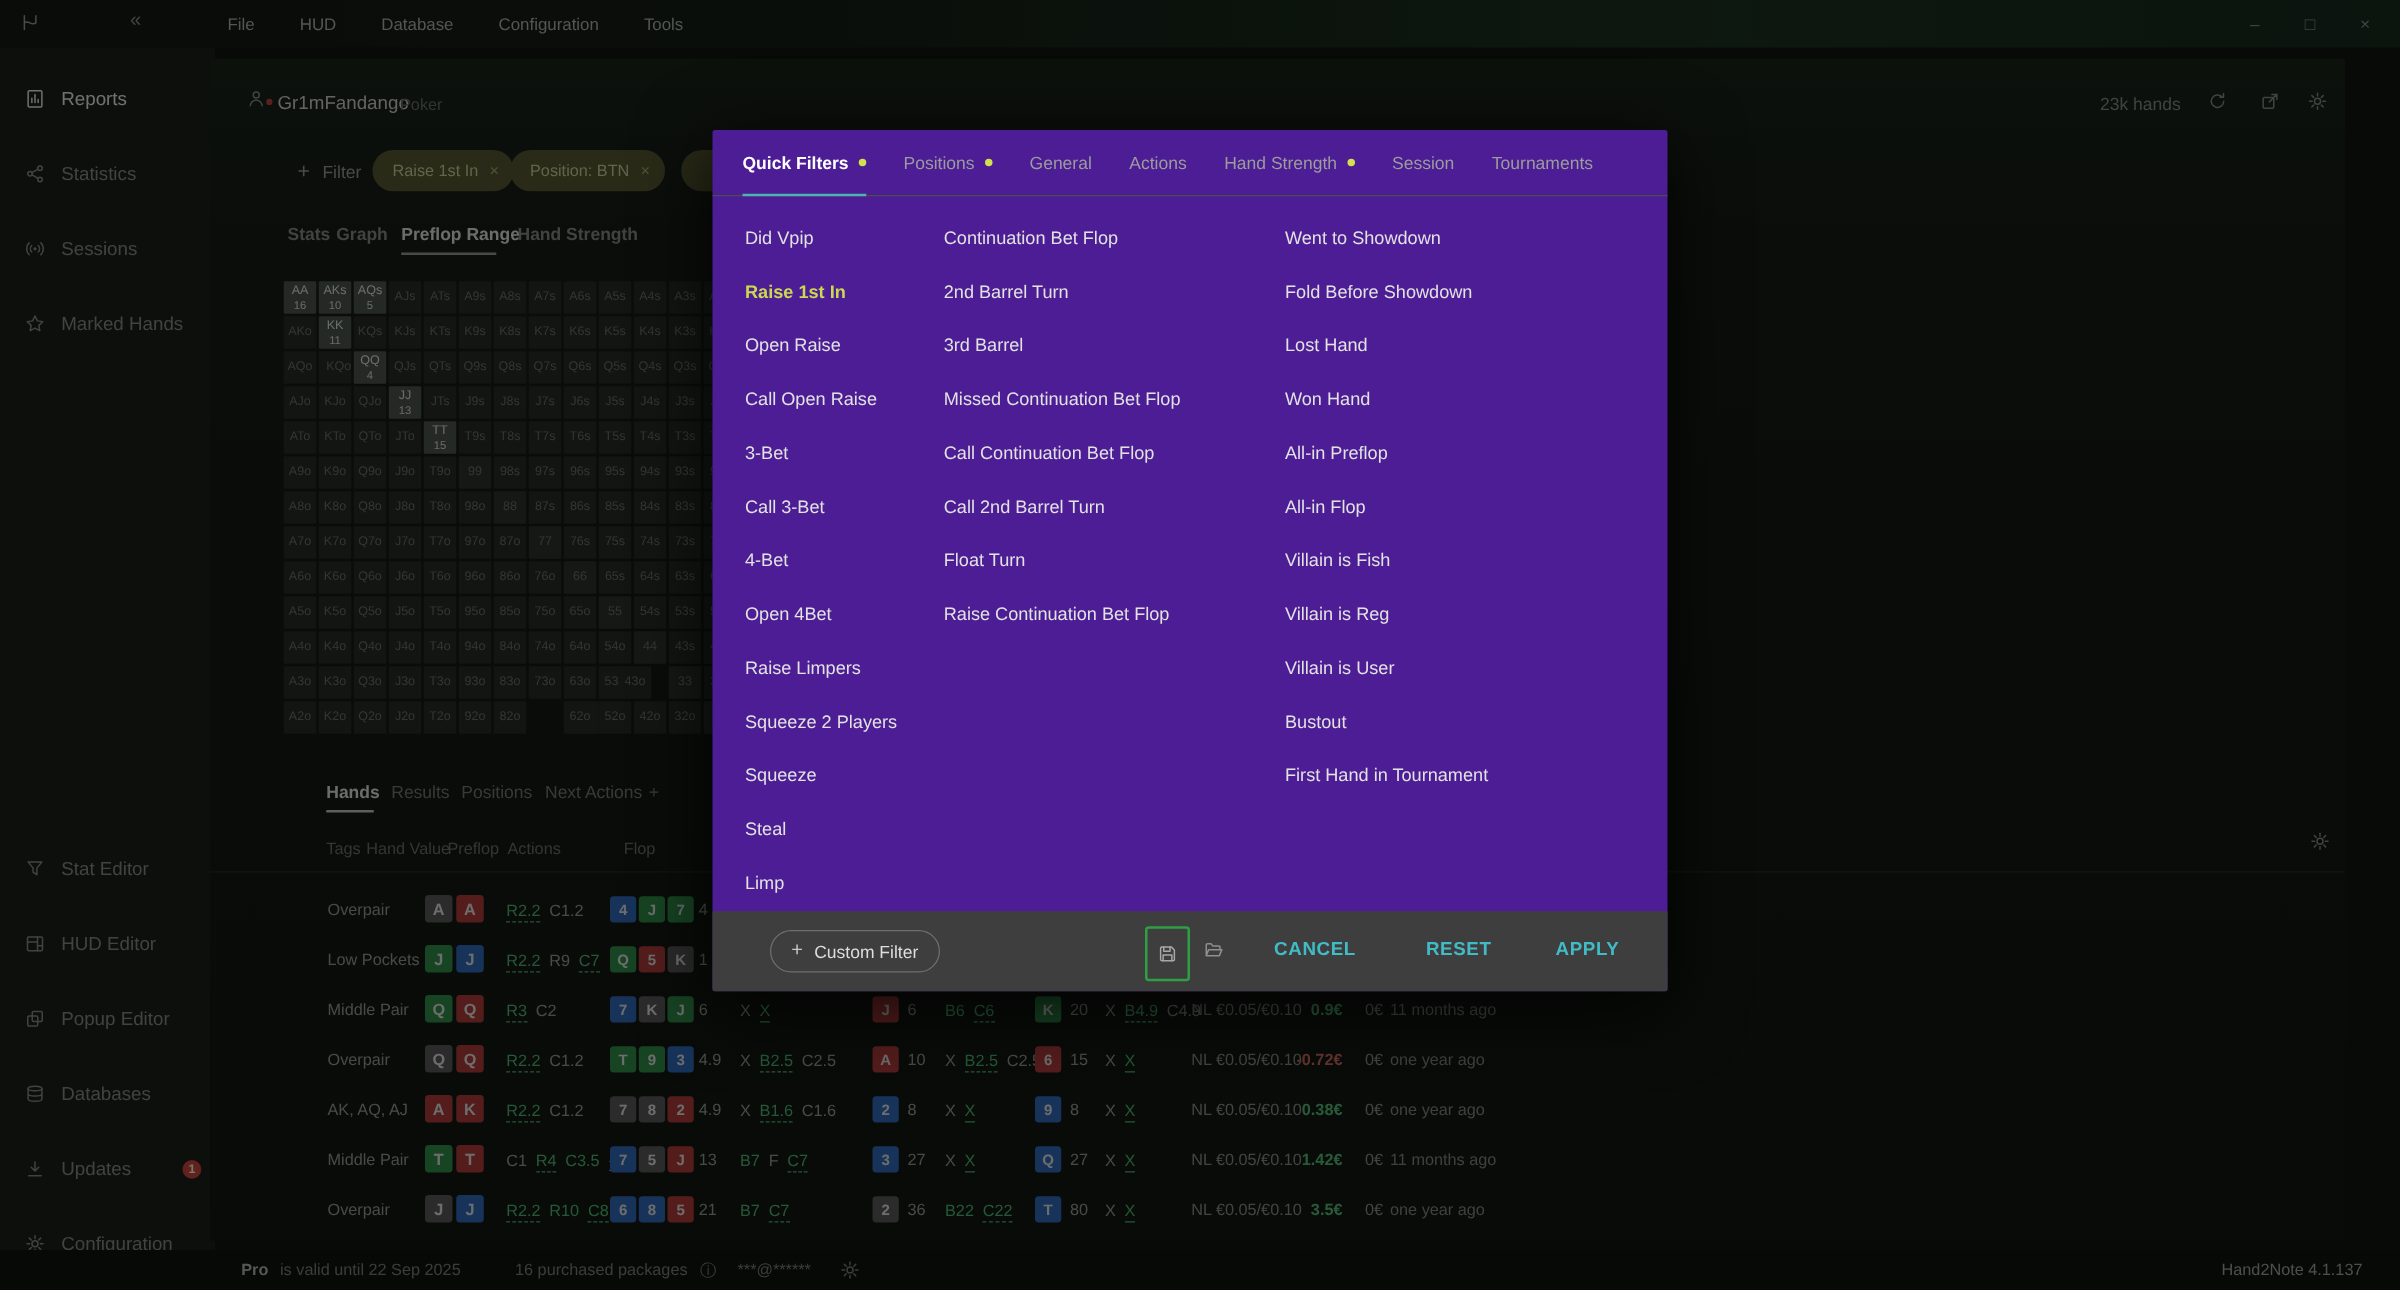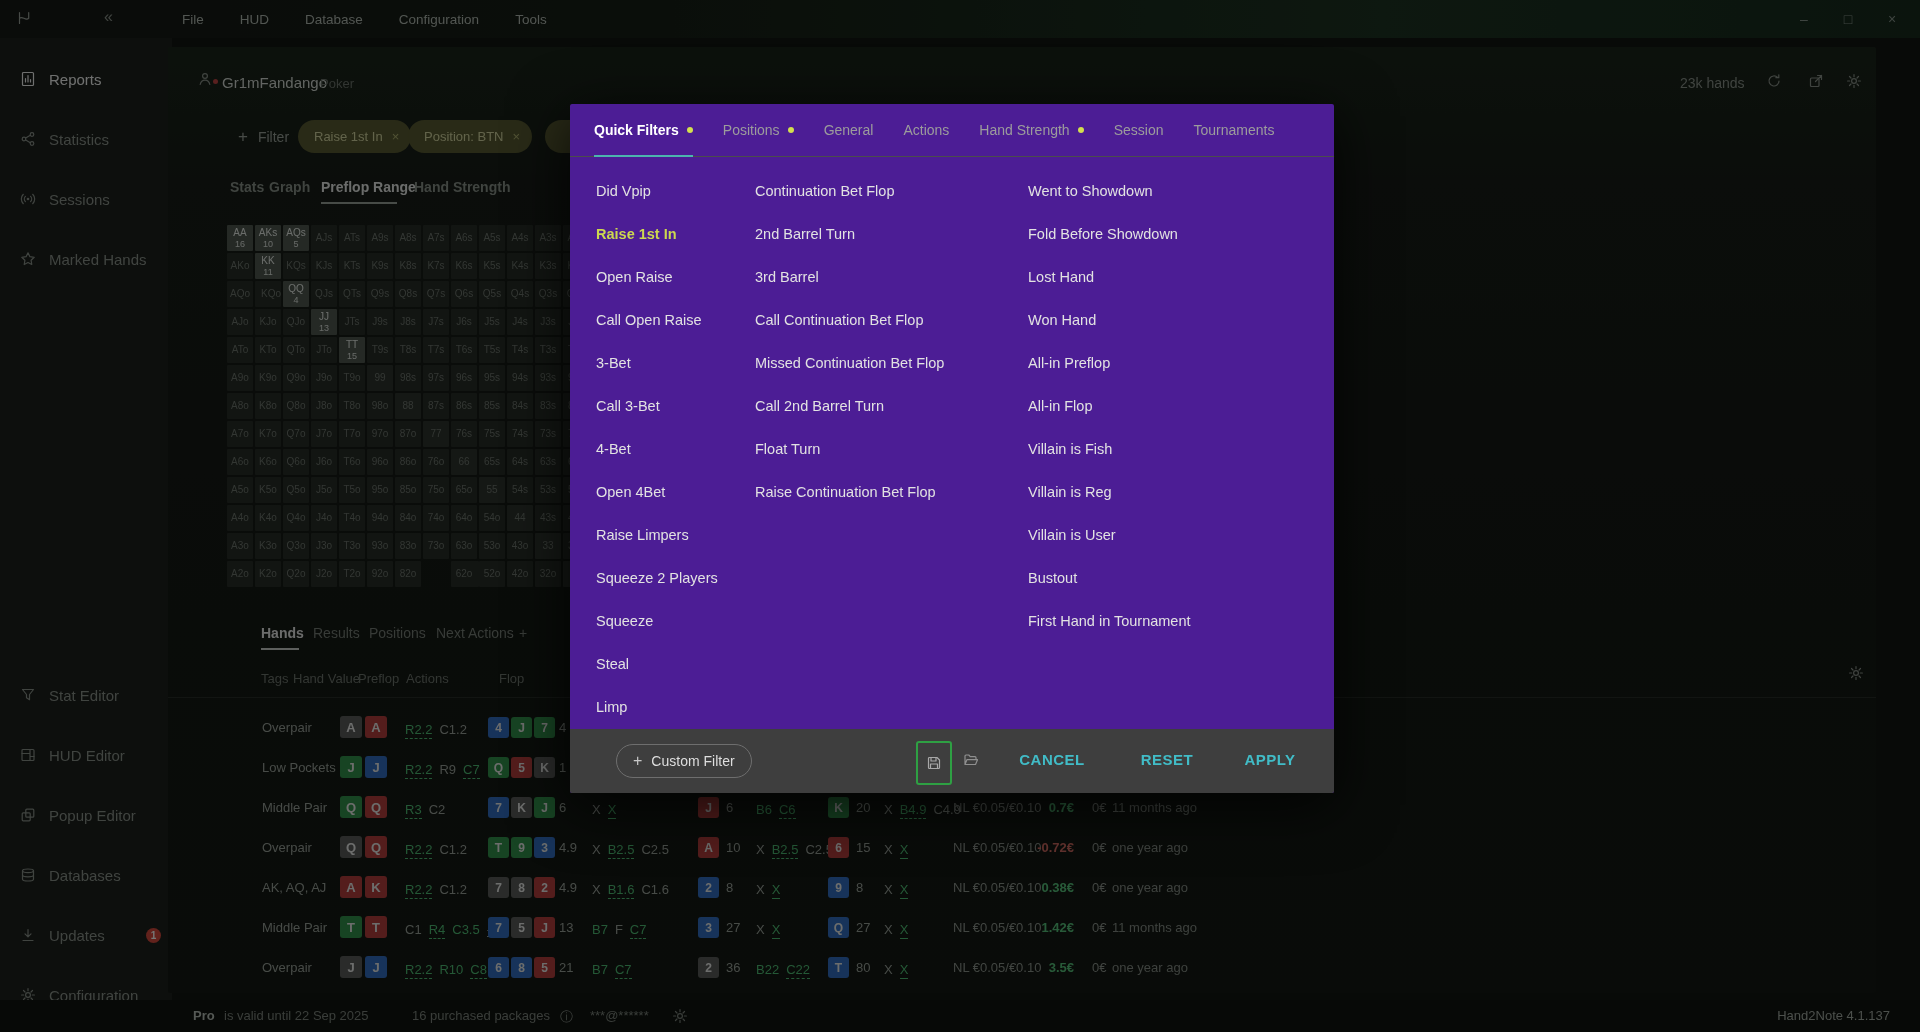--- a/index.html
+++ b/index.html
@@ -1035,8 +1035,8 @@
           <div class="fitem">Continuation Bet Flop</div>
           <div class="fitem">2nd Barrel Turn</div>
           <div class="fitem">3rd Barrel</div>
+          <div class="fitem">Missed Continuation Bet Flop</div>
           <div class="fitem">Call Continuation Bet Flop</div>
-          <div class="fitem">Missed Continuation Bet Flop</div>
           <div class="fitem">Call 2nd Barrel Turn</div>
           <div class="fitem">Float Turn</div>
           <div class="fitem">Raise Continuation Bet Flop</div>

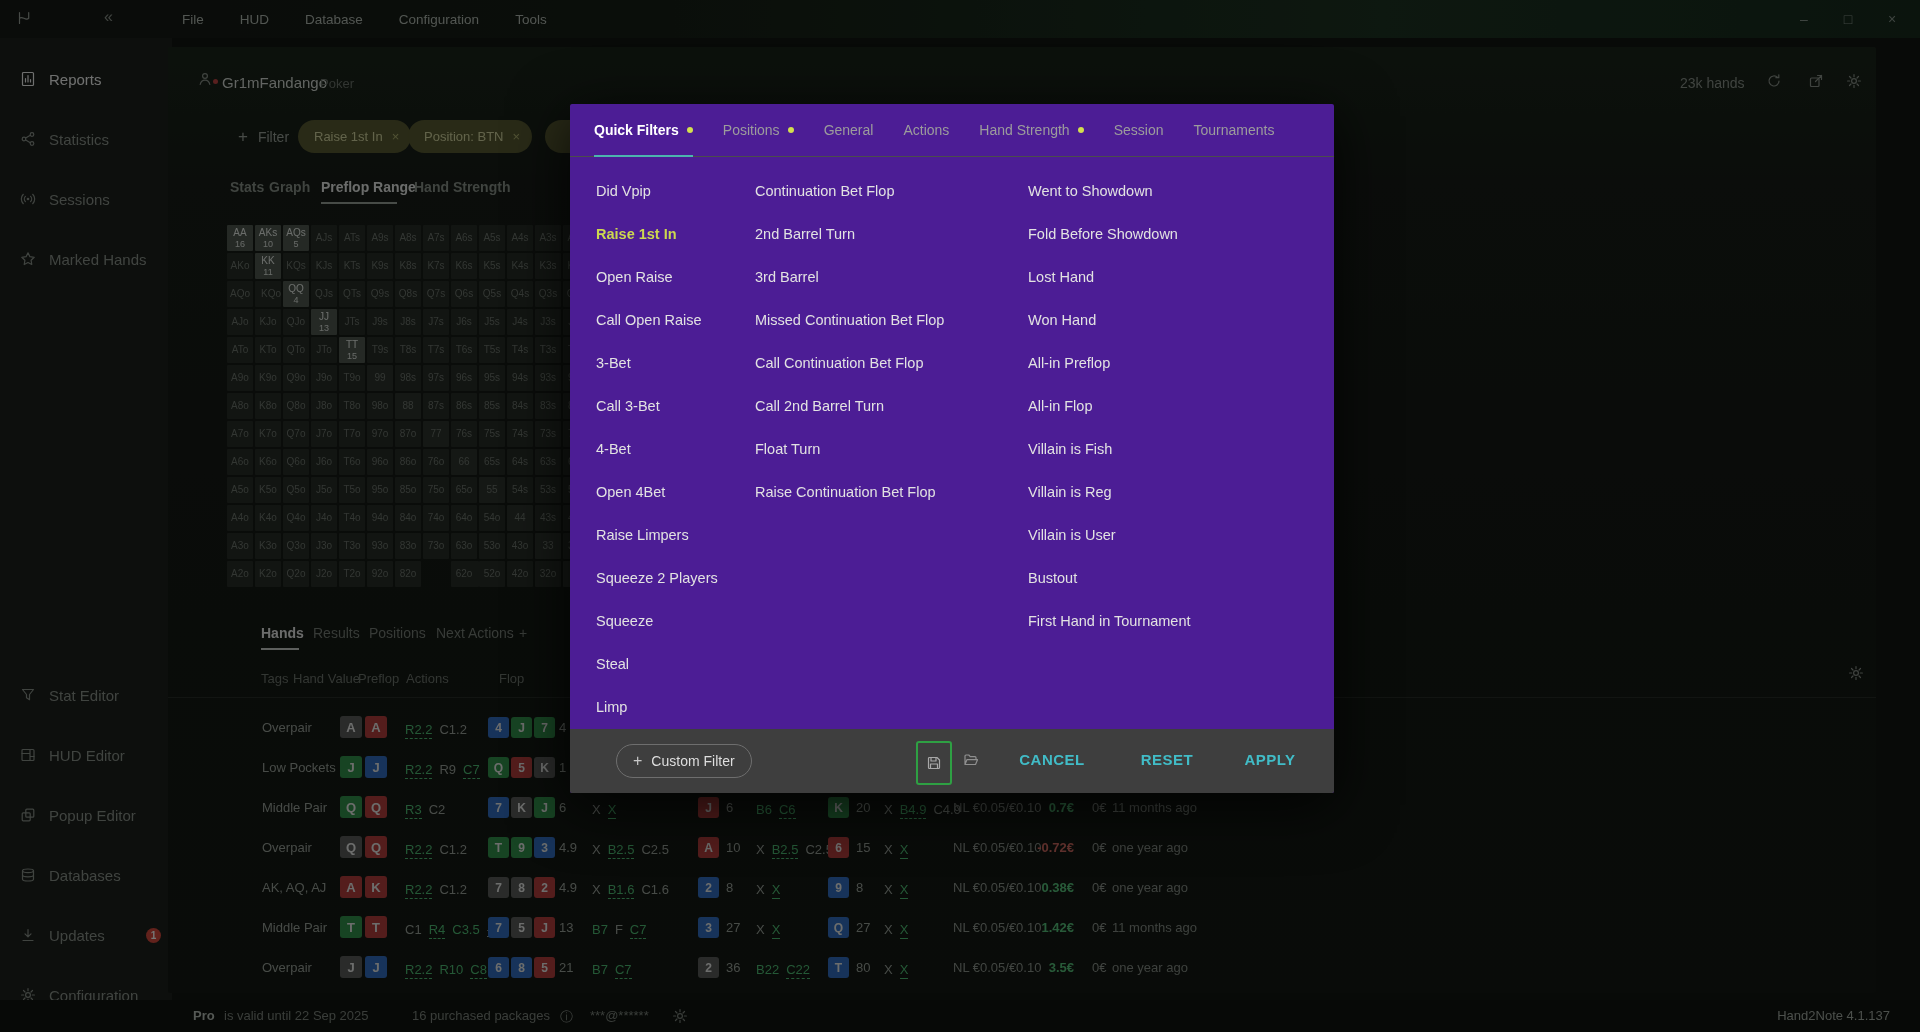--- a/index.html
+++ b/index.html
@@ -756,7 +756,7 @@
         <div class="mcell" style="left: 252px; top: 308px;">
           <span>53o</span>
         </div>
-        <div class="mcell" style="left: 280px; top: 308px; justify-content: center;">
+        <div class="mcell" style="left: 268px; top: 308px; justify-content: center;">
           <span>43o</span>
         </div>
         <div class="mcell pair" style="left: 308px; top: 308px;">

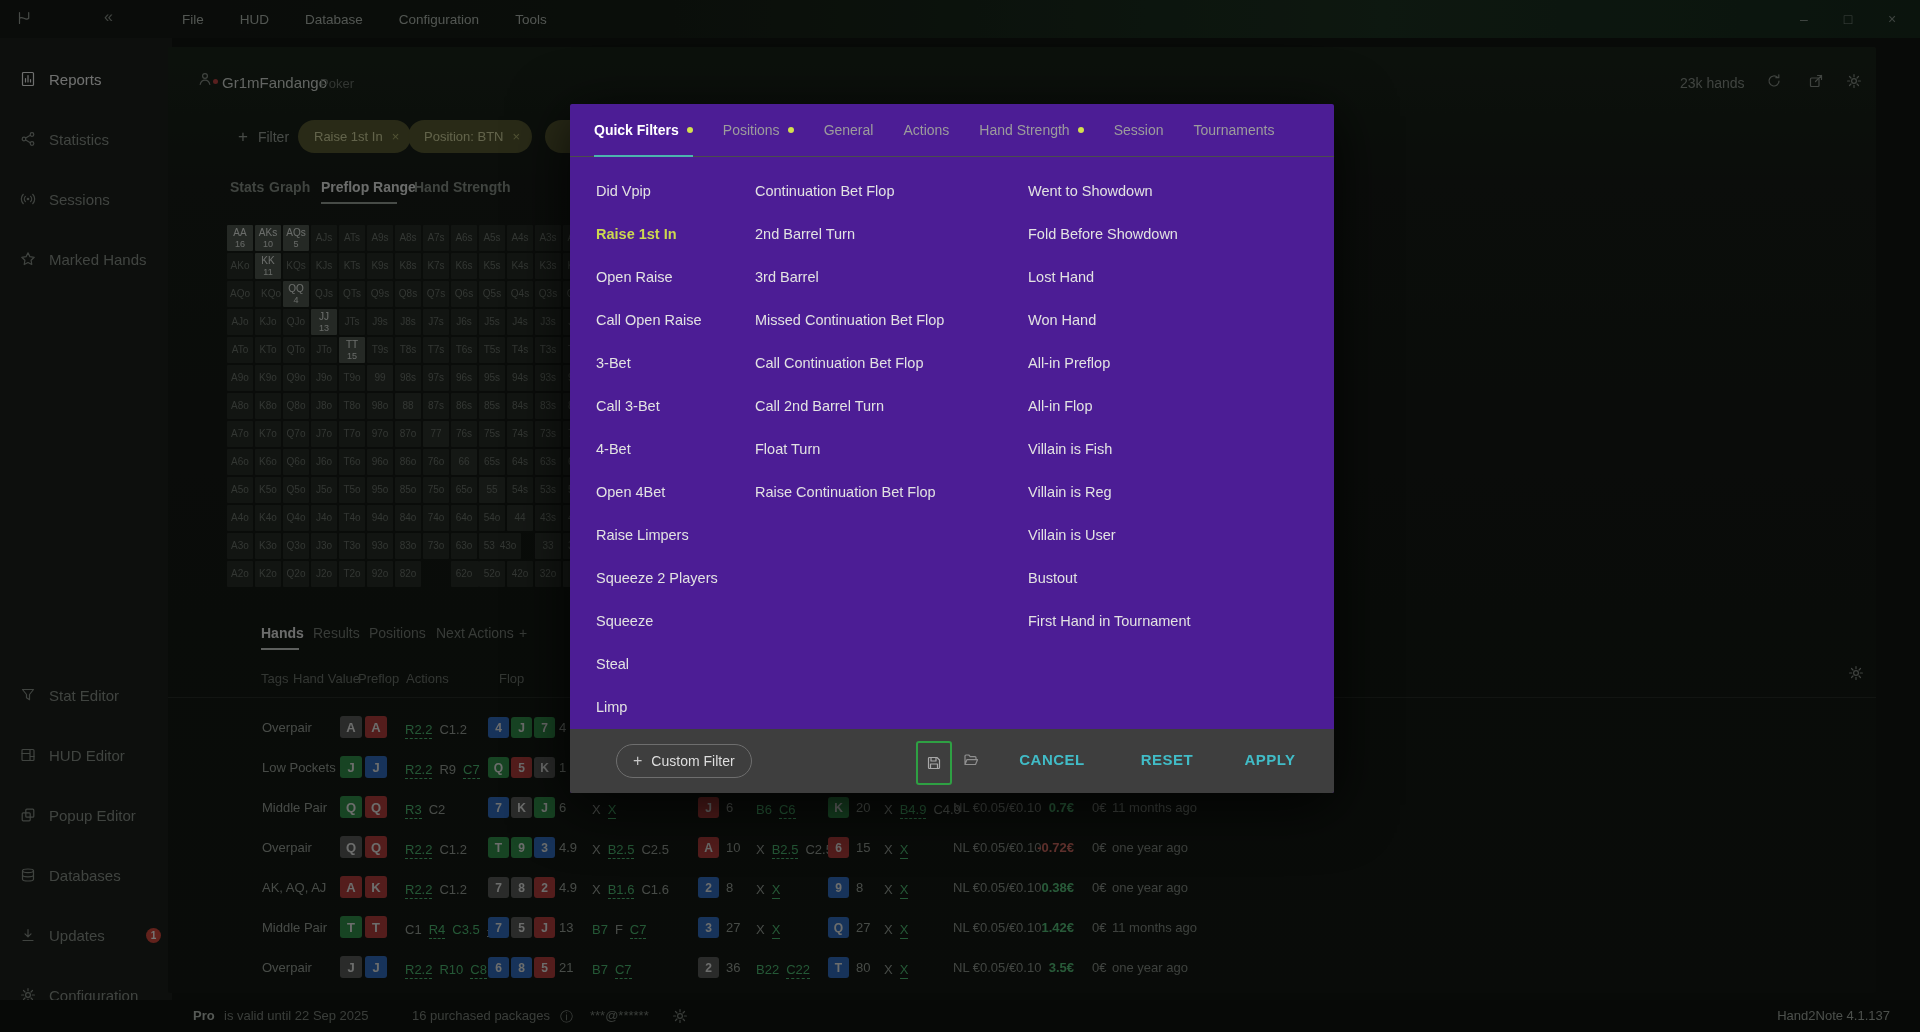--- a/index.html
+++ b/index.html
@@ -882,7 +882,7 @@
           <span class="rtot2">20</span>
           <span class="ract"><span class="tok tk-y" style="position: static;">X</span><span class="tok tk-gd" style="position: static;">B4.9</span><span class="tok tk-y" style="position: static;">C4.9</span></span>
           <span class="stks">NL €0.05/€0.10</span>
-          <span class="profit">0.7€</span>
+          <span class="profit">0.9€</span>
           <span class="zero">0€</span>
           <span class="fdate">11 months ago</span>
         </div>

